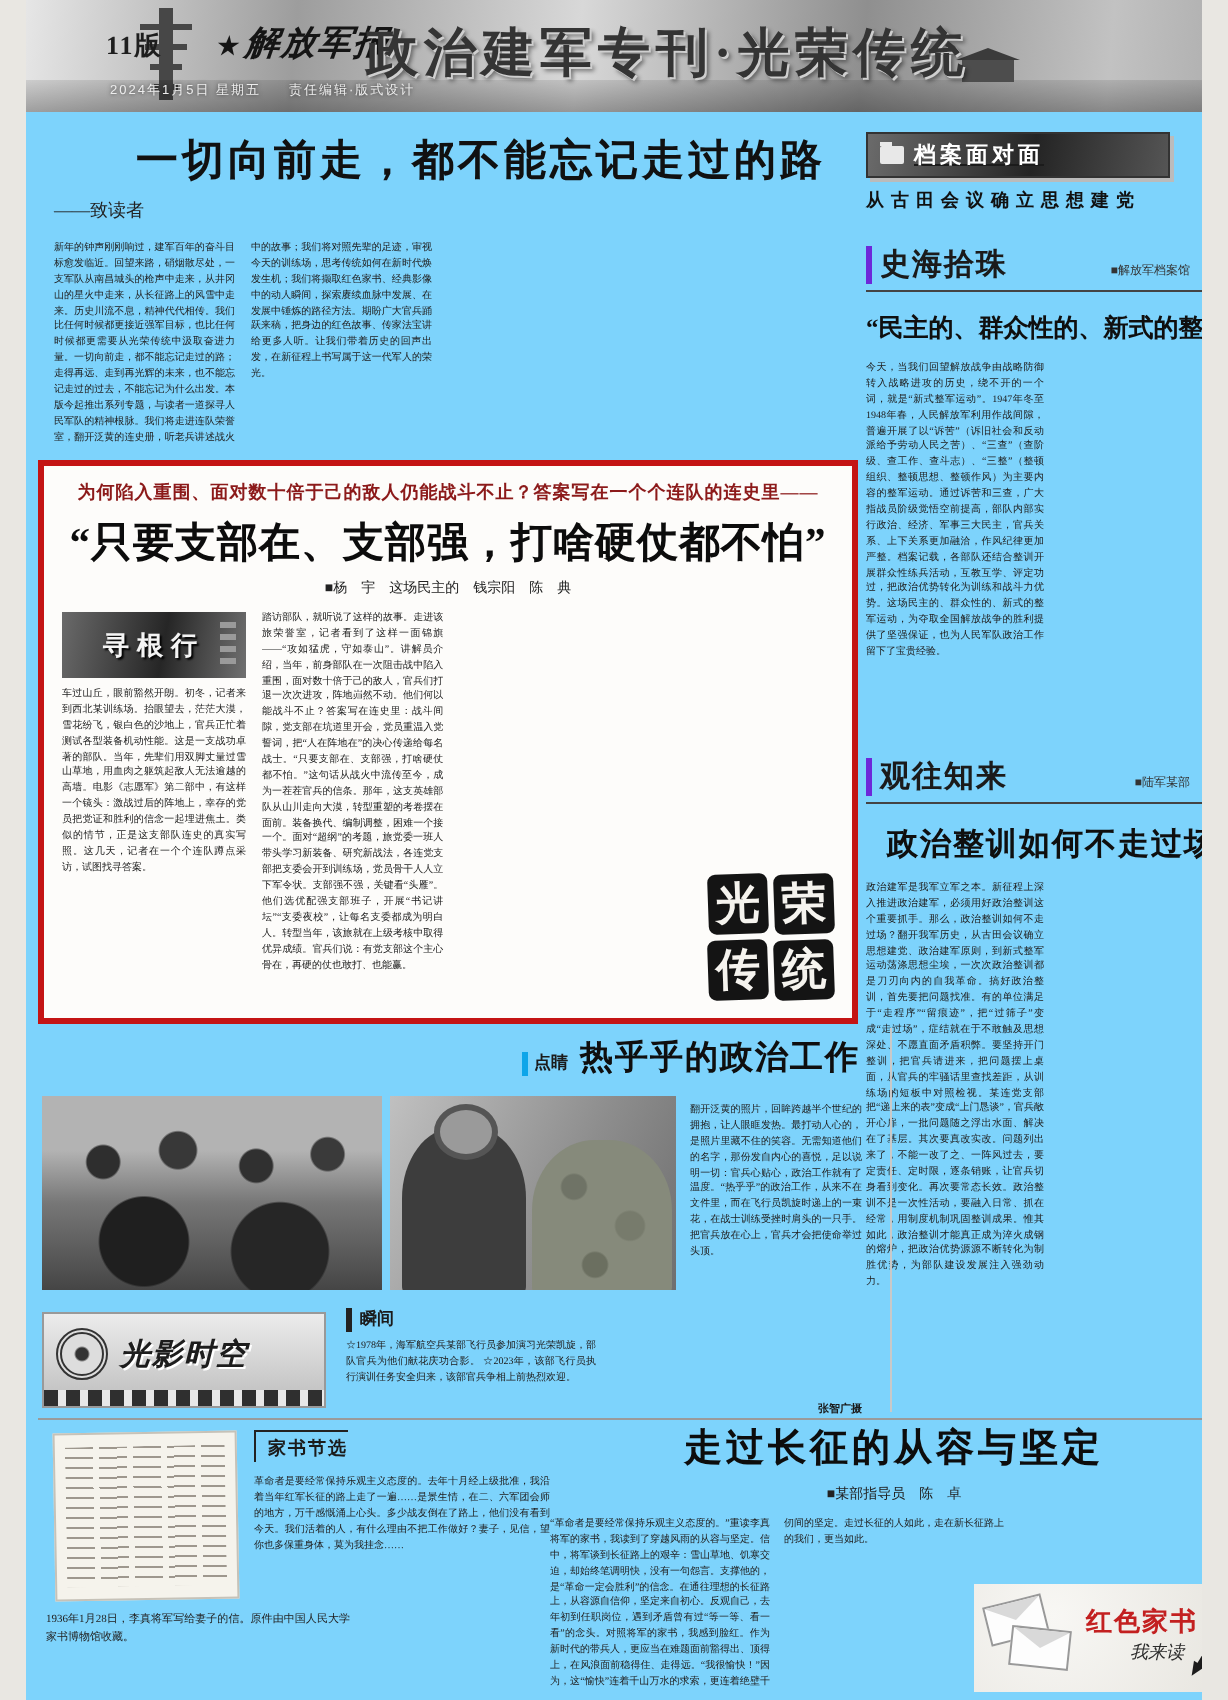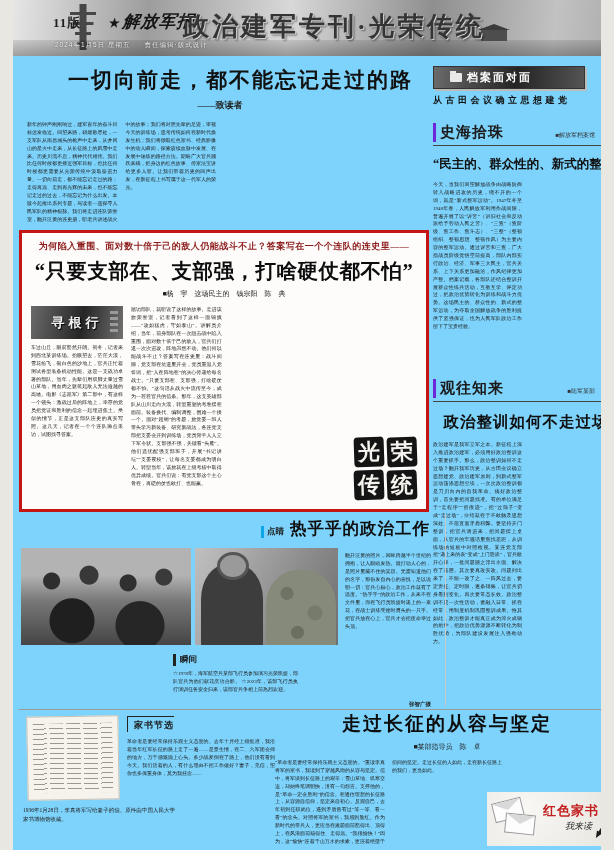--- a/index.html
+++ b/index.html
@@ -49,7 +49,7 @@
   
   .sidebar { position:absolute; left:420px; top:66px; width:186px; }
   .arch-logo { width:152px; height:23px; background:linear-gradient(100deg,#6b6b6b,#242424 55%,#555);
-    border:1px solid #333; box-shadow:2px 2px 0 #bbb; display:flex; align-items:center; padding-left:16px; }
+    border:1px solid #333; box-shadow:2px 2px 0 #bbb; display:flex; align-items:center; padding-left:6px;text-decoration:underline; }
   .arch-logo .folder { width:12px; height:9px; background:#e8e8e8; border-radius:1px; position:relative; margin-right:5px;}
   .arch-logo .folder::before { content:""; position:absolute; left:0; top:-2px; width:6px; height:2px; background:#e8e8e8; }
   .arch-logo .txt { color:#fff; font-weight:bold; font-size:11px; letter-spacing:2px; }

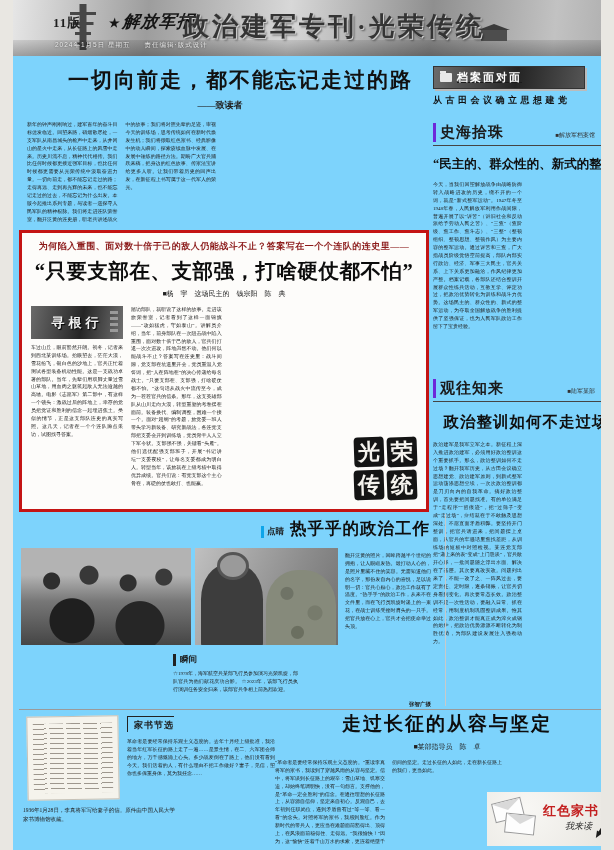--- a/index.html
+++ b/index.html
@@ -44,7 +44,7 @@
   
   .lead { position:absolute; left:14px; top:66px; width:386px; }
   .lead h1 { font-size:21px; font-weight:bold; text-align:right; letter-spacing:2px; color:#111; }
-  .lead .sub { text-align:center; font-size:9px; font-weight:bold; margin-top:5px; color:#222; }
+  .lead .sub { font-size:9px; font-weight:normal; margin-top:5px; color:#222; }
   .lead .body { margin-top:9px; height:106px; }
   
   .sidebar { position:absolute; left:420px; top:66px; width:186px; }

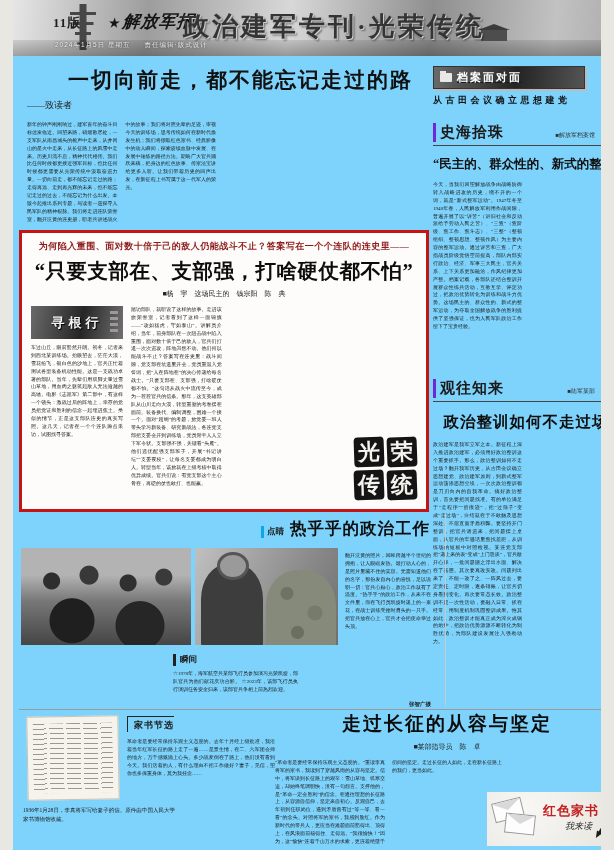--- a/index.html
+++ b/index.html
@@ -244,6 +244,10 @@
     <div class="fig2"></div>
   </div>
 
+  <div class="film-logo">
+    <span class="reel"></span>
+    <span class="txt">光影时空</span>
+  </div>
   <div class="moment">
     <div class="label">瞬间</div>
     <div class="caps t5 cols2">

